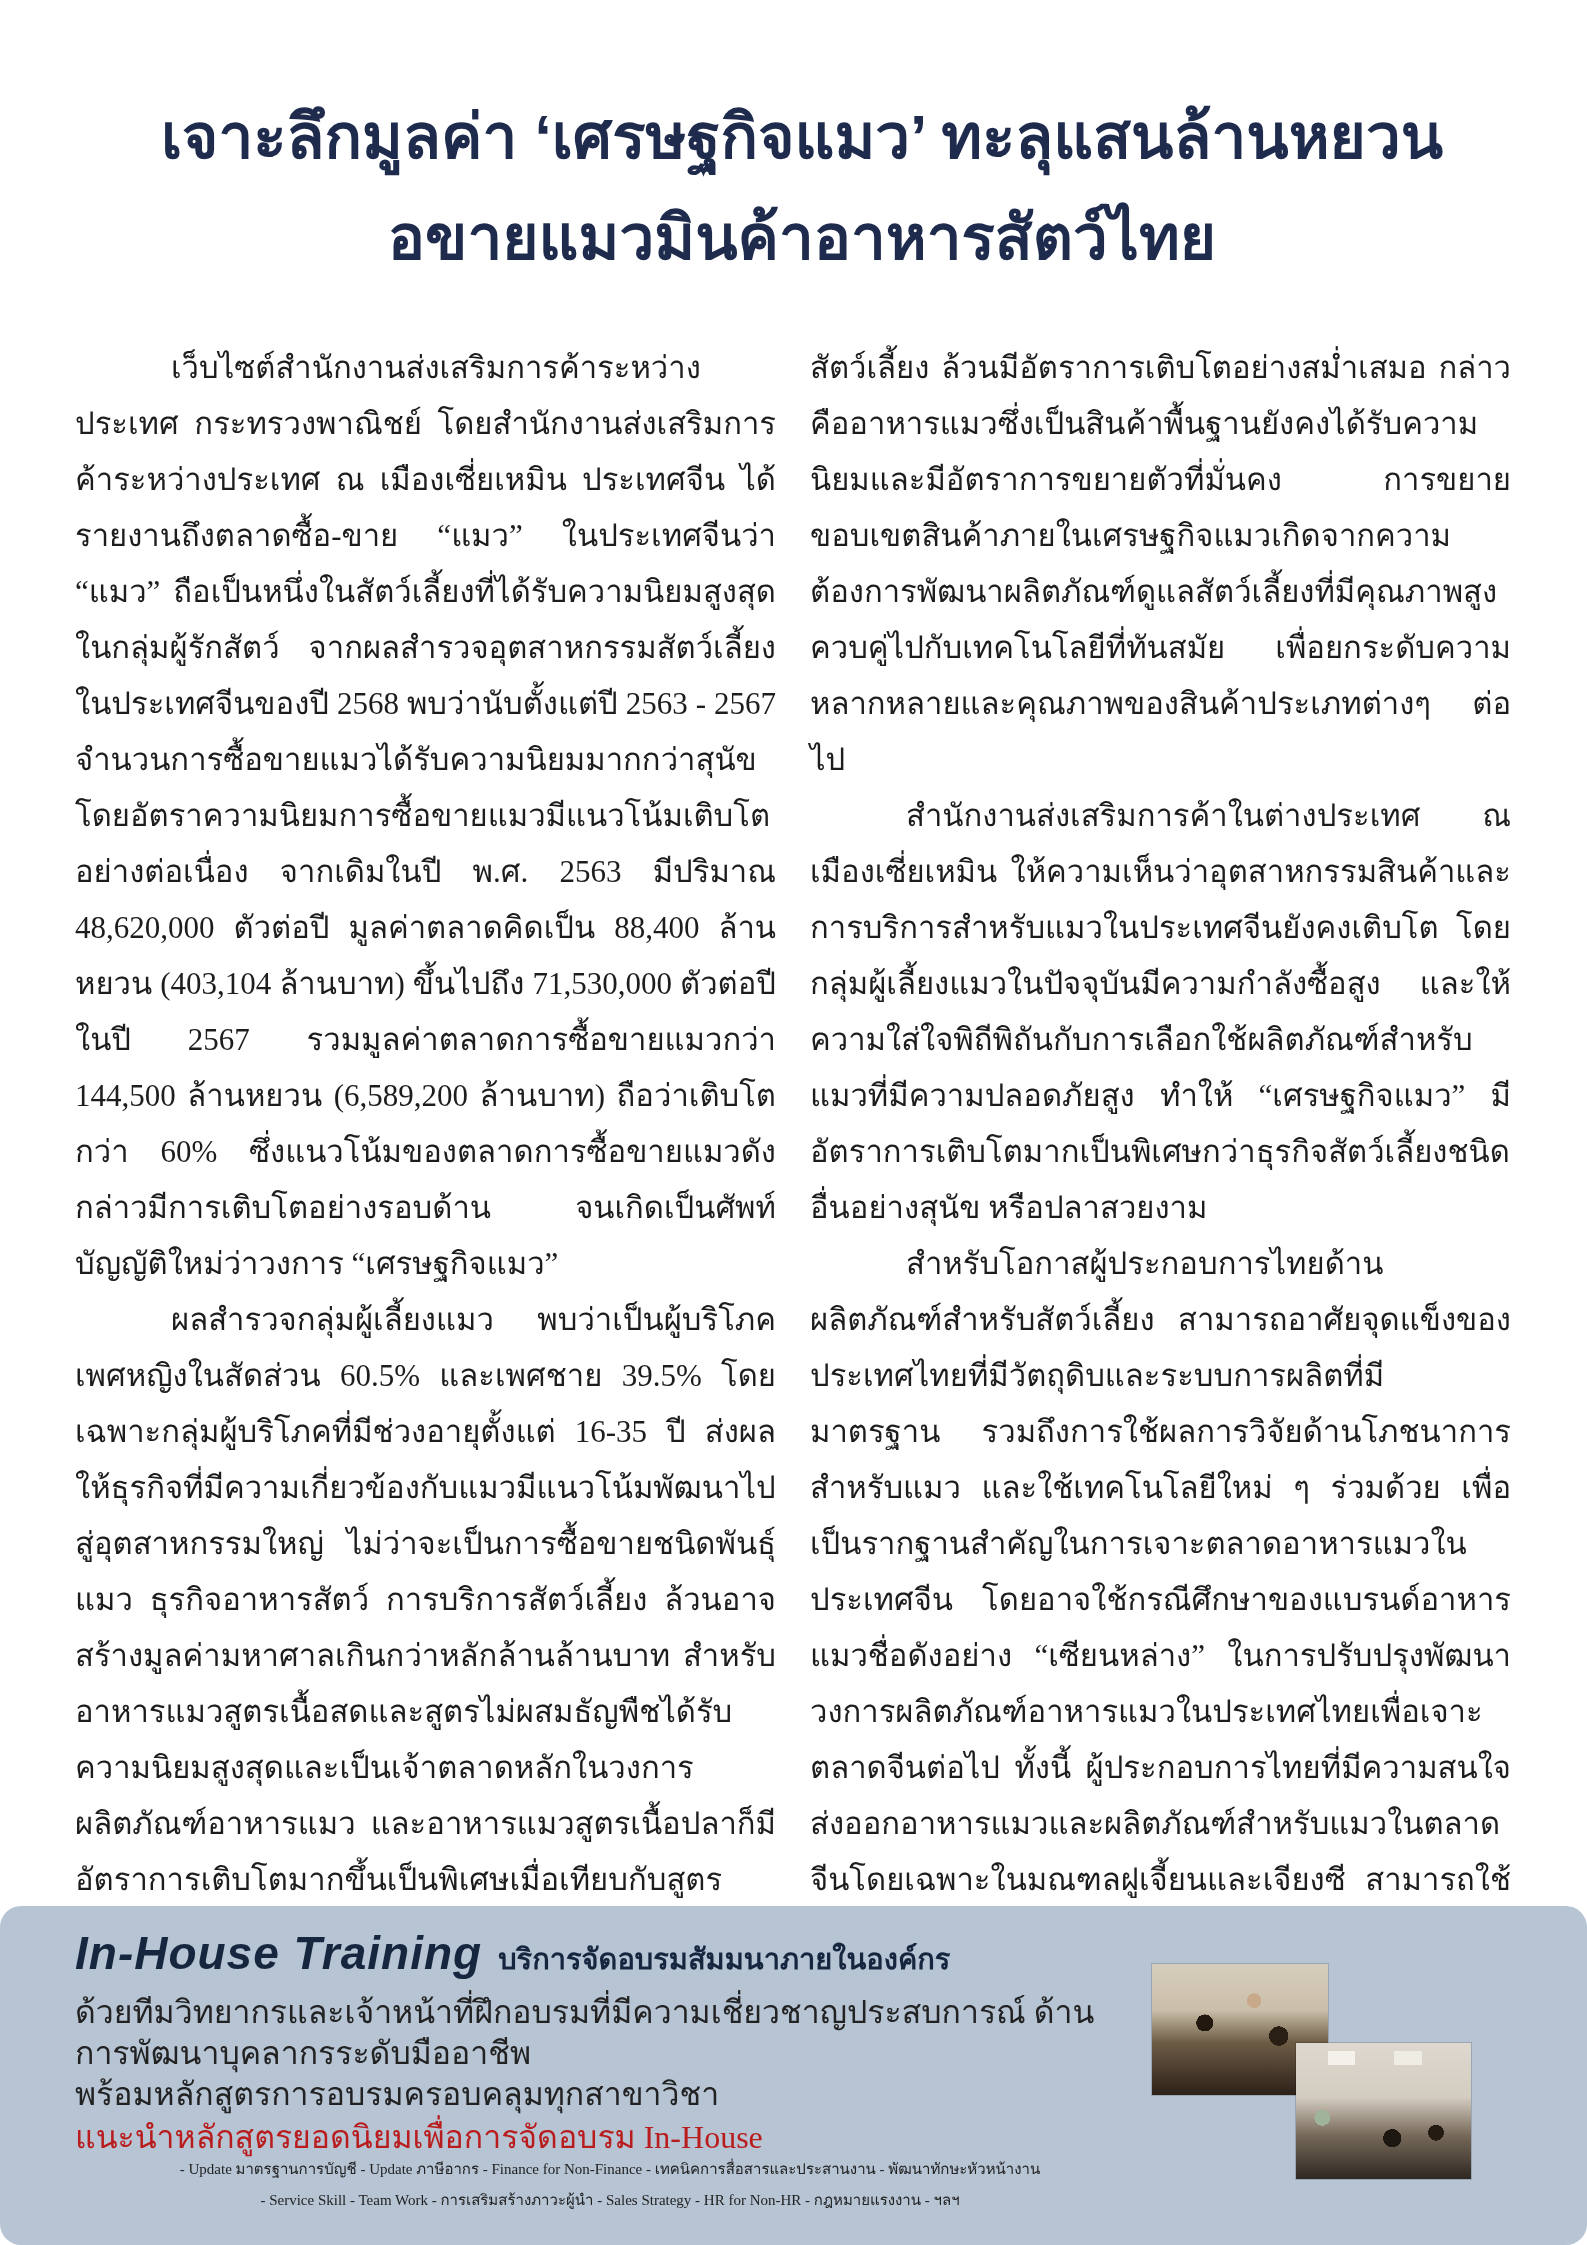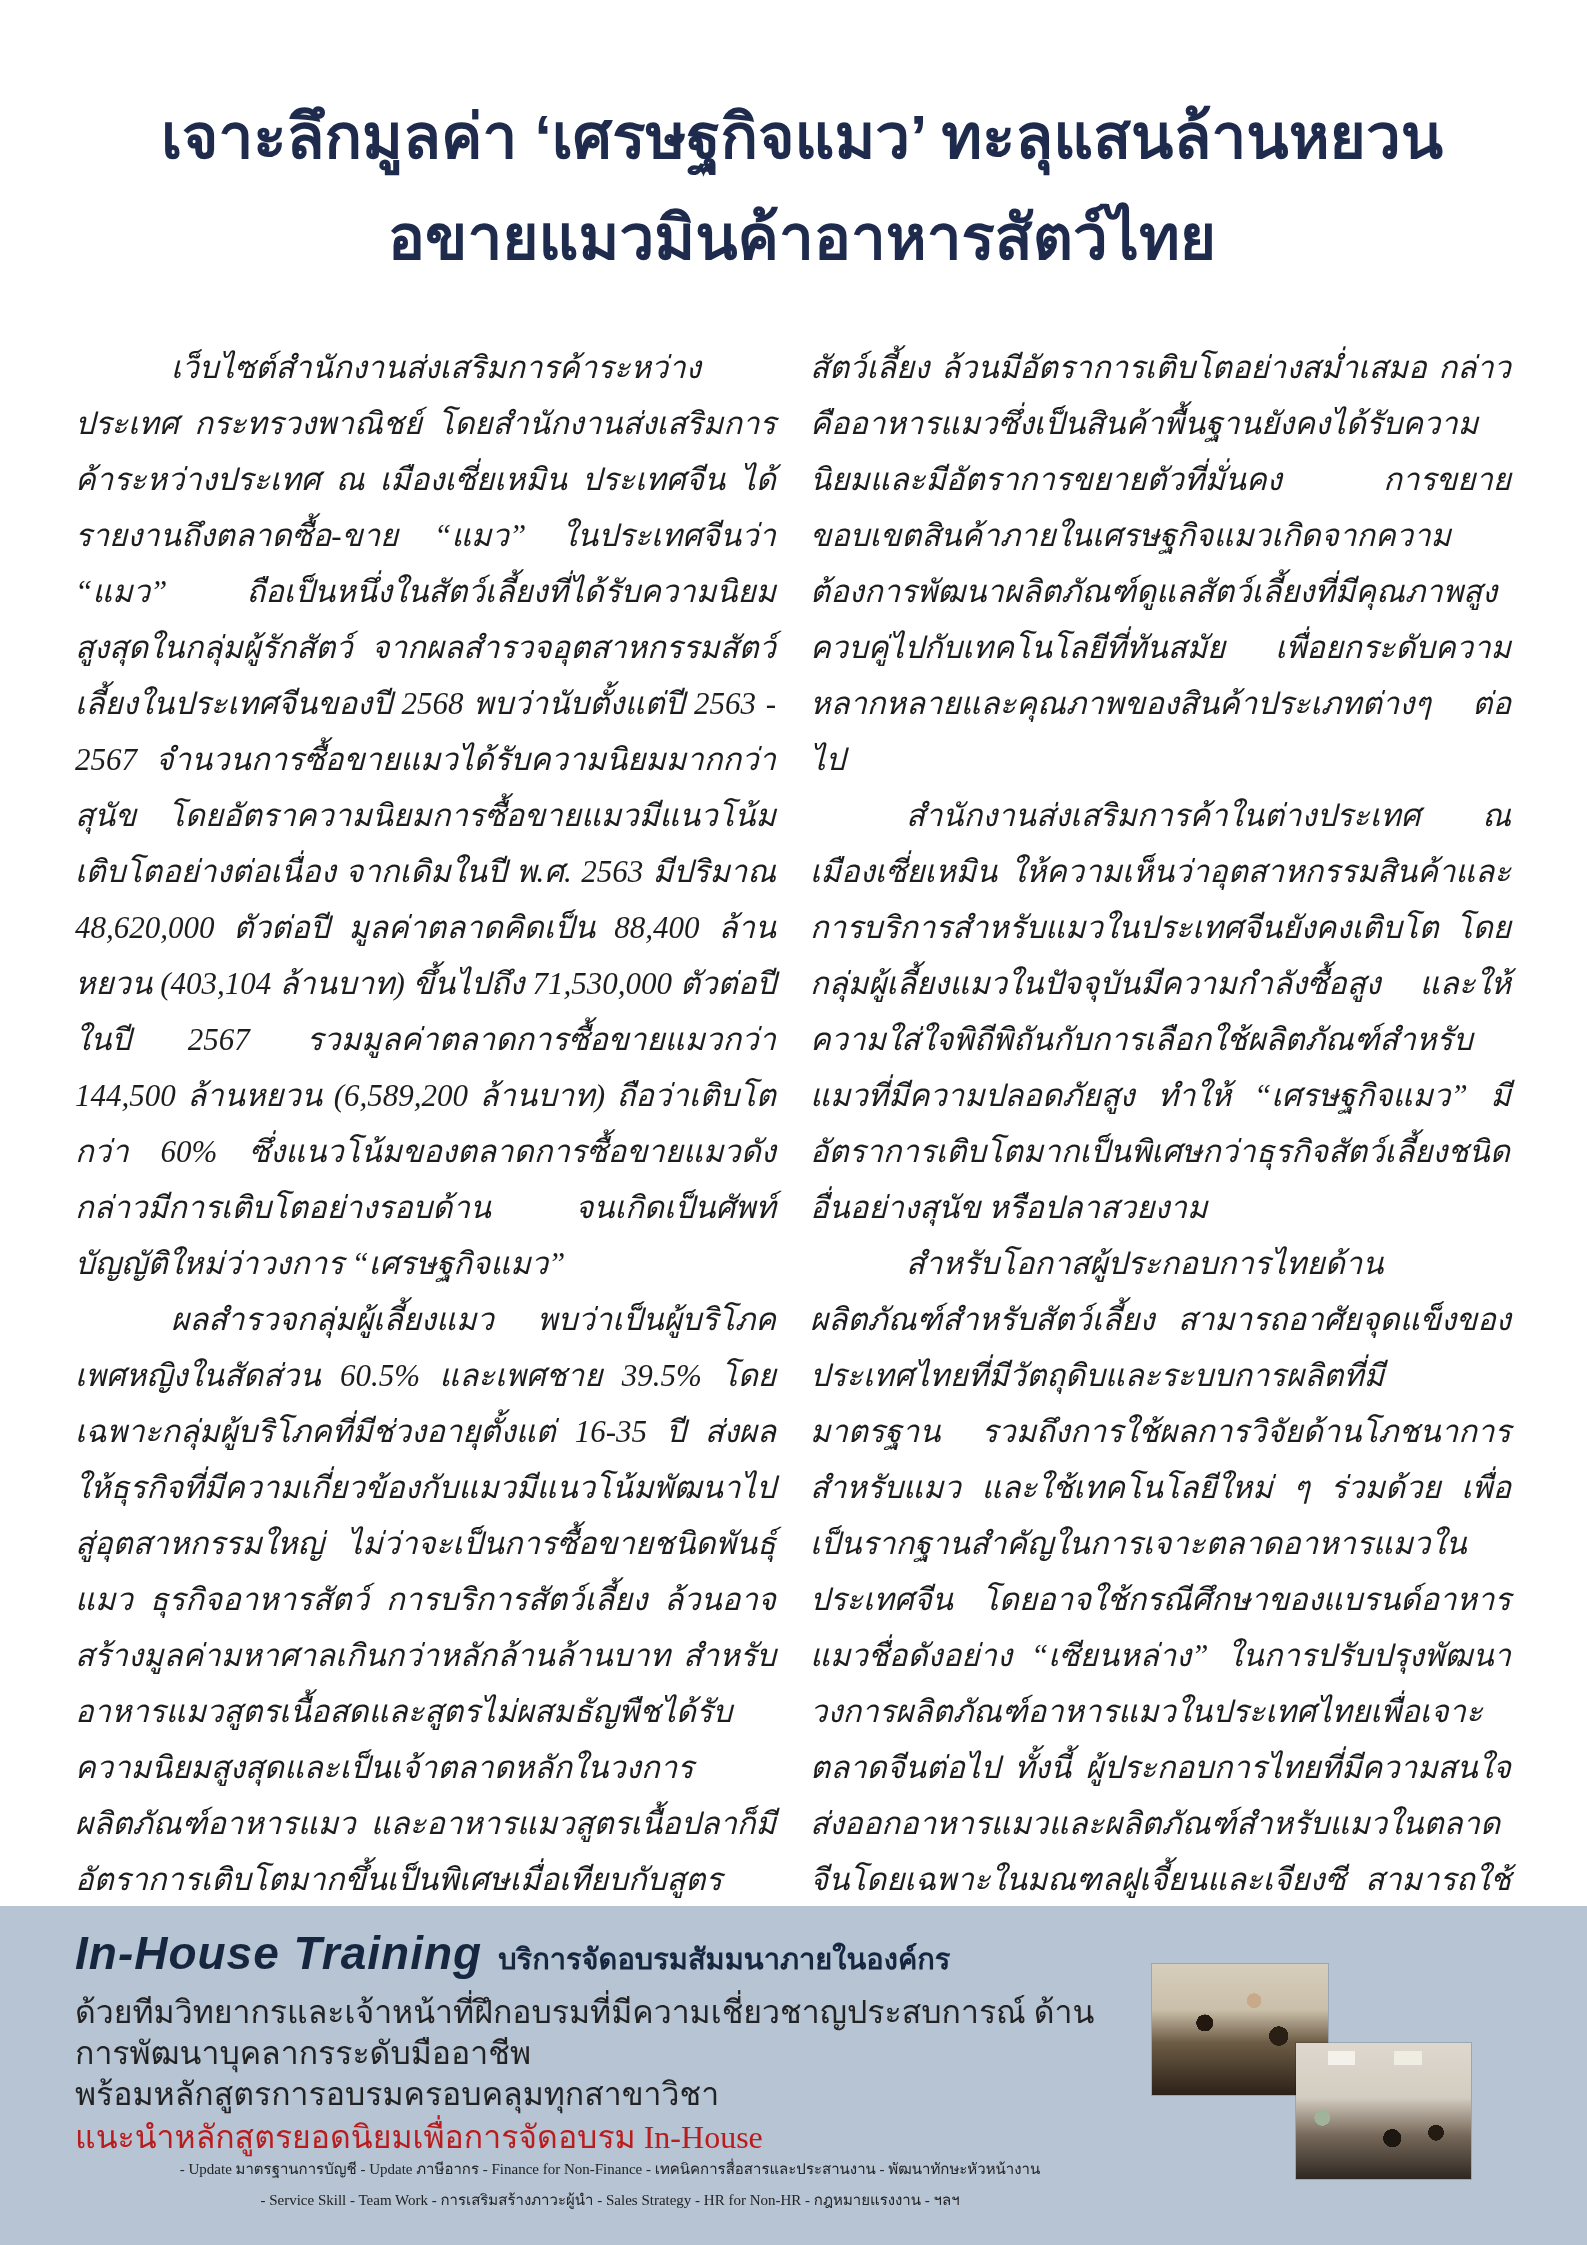--- a/index.html
+++ b/index.html
@@ -31,7 +31,6 @@
     width: 1437px;
     display: flex;
     gap: 34px;
-    font-style: italic;
   }
   .col {
     width: 701px;

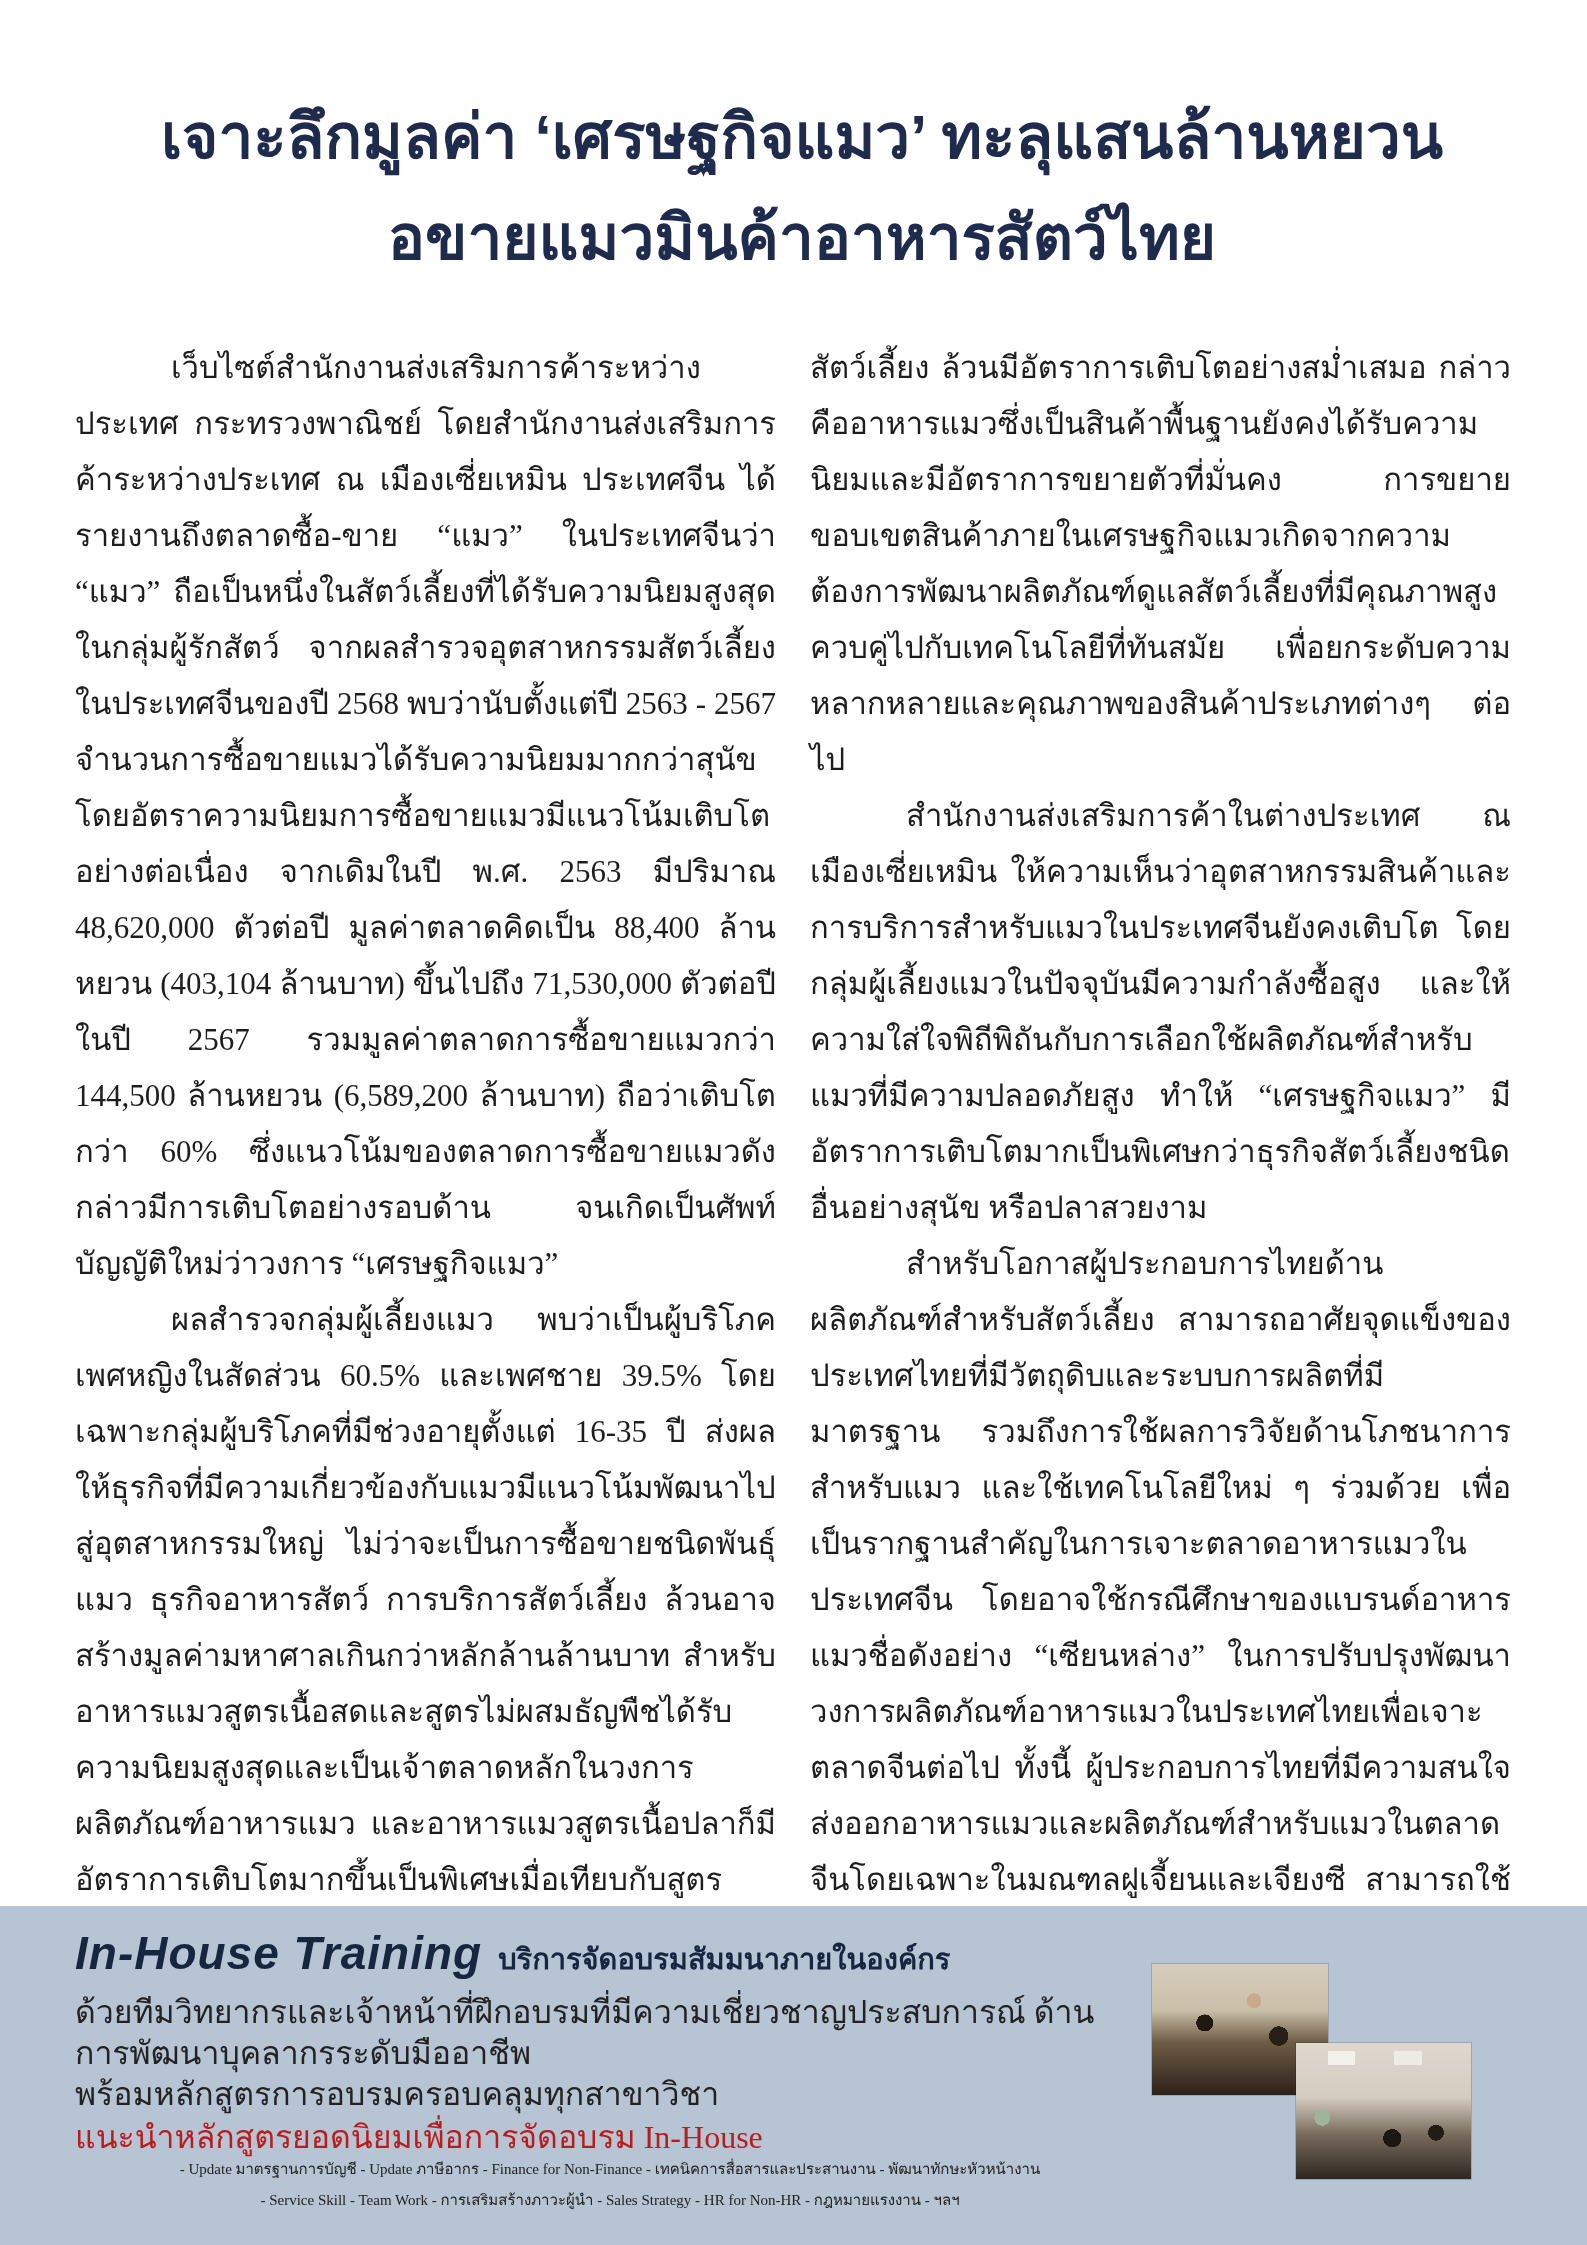--- a/index.html
+++ b/index.html
@@ -52,6 +52,7 @@
     left: 0; top: 1906px;
     width: 1587px; height: 339px;
     background: #b6c4d4;
+    border-radius: 21px;
   }
   .footer-inner {
     position: absolute;

